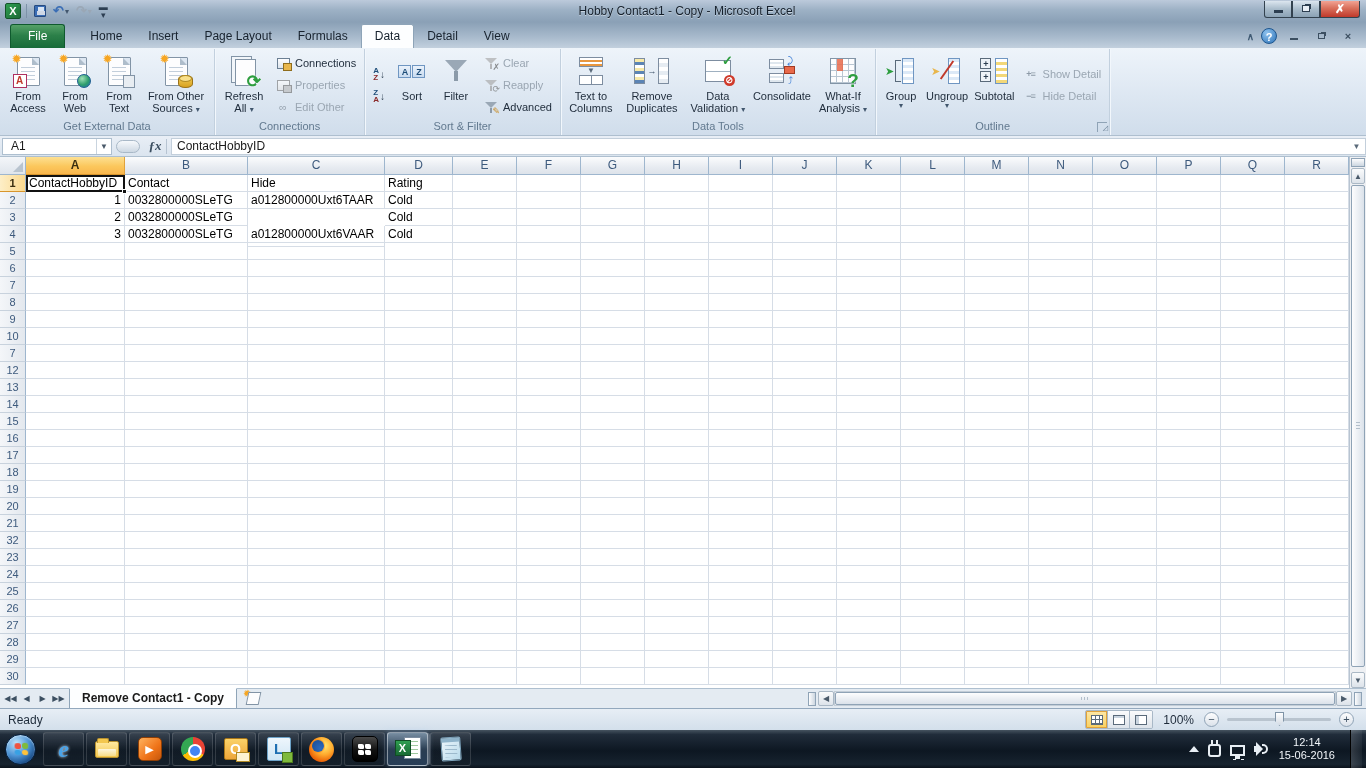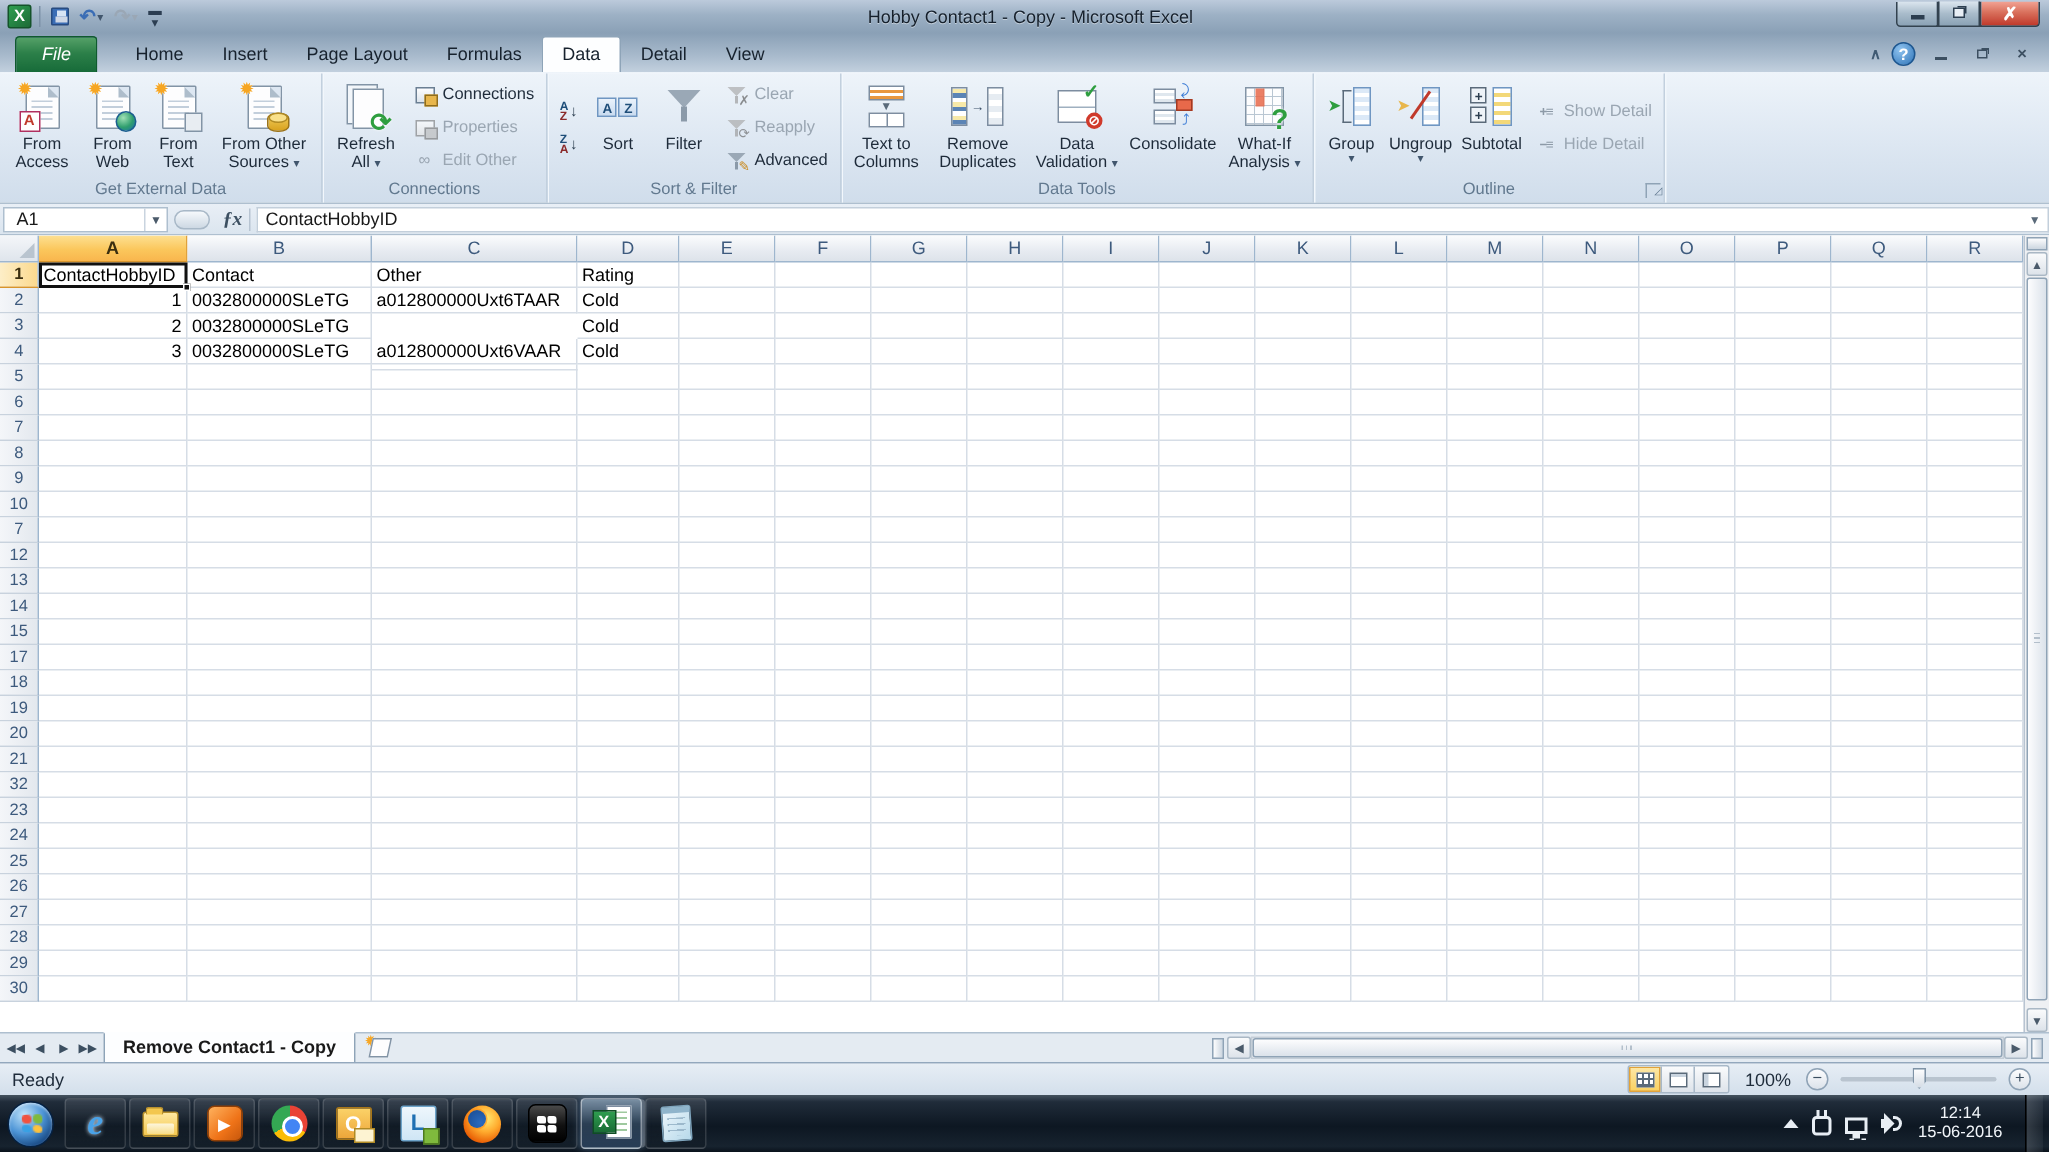--- a/index.html
+++ b/index.html
@@ -31,7 +31,7 @@
 
 .tabrow { height:26px; background:linear-gradient(180deg,#8aa0b6,#a9bbcd 60%,#c2d0de); display:flex; align-items:flex-end; padding-left:10px; flex:0 0 auto; position:relative; }
 .tab { padding:4px 13px 5px; font-size:12px; color:#17222e; }
-.tab.file { background:linear-gradient(180deg,#55a168,#2c8049 45%,#176b39); color:#fff; border:1px solid #0f5a2e; border-bottom:none; border-radius:3px 3px 0 0; padding:4px 17px 5px; margin-right:12px;font-style:italic; }
+.tab.file { background:linear-gradient(180deg,#55a168,#2c8049 45%,#176b39); color:#fff; border:1px solid #0f5a2e; border-bottom:none; border-radius:3px 3px 0 0; padding:4px 17px 5px; margin-right:12px; }
 .tab.active { background:#fdfeff; border:1px solid #8ea4b8; border-bottom:none; border-radius:2.5px 2.5px 0 0; }
 .tabrow-right { margin-left:auto; display:flex; align-items:center; gap:7px; padding:0 8px 4px 0; }
 .rib-collapse { color:#3f5a73; font-size:10px; font-weight:bold; }

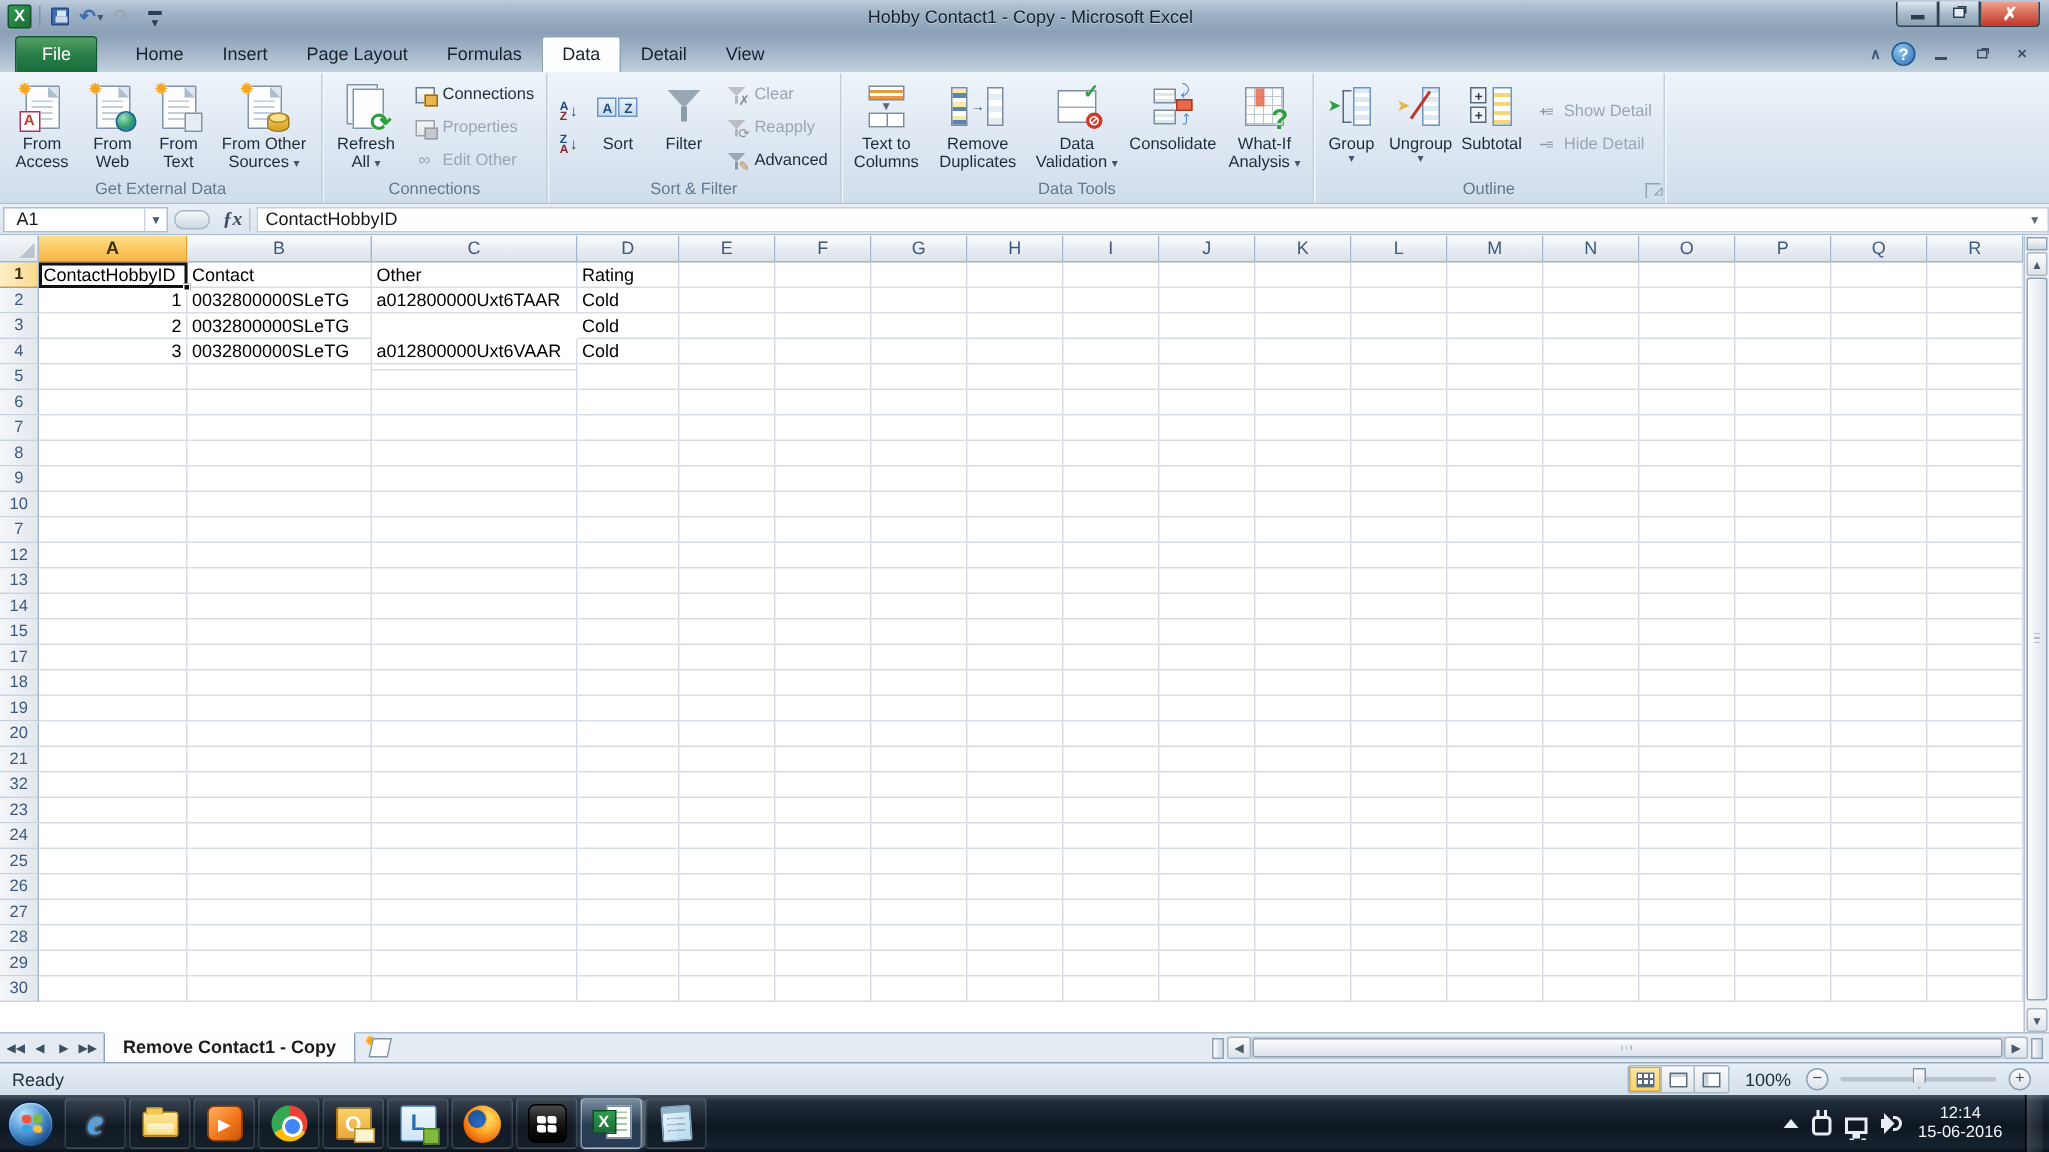--- a/index.html
+++ b/index.html
@@ -585,7 +585,7 @@
           <div class="row-hdr sel">1</div>
           <div class="cell sel-cell" style="width: 99px;">ContactHobbyID<div class="fill-handle"></div></div>
           <div class="cell" style="width: 123px;">Contact</div>
-          <div class="cell" style="width: 137px;">Other</div>
+          <div class="cell" style="width: 137px;">Hide</div>
           <div class="cell" style="width: 68px;">Rating</div>
           <div class="cell" style="width: 64px;"></div>
           <div class="cell" style="width: 64px;"></div>

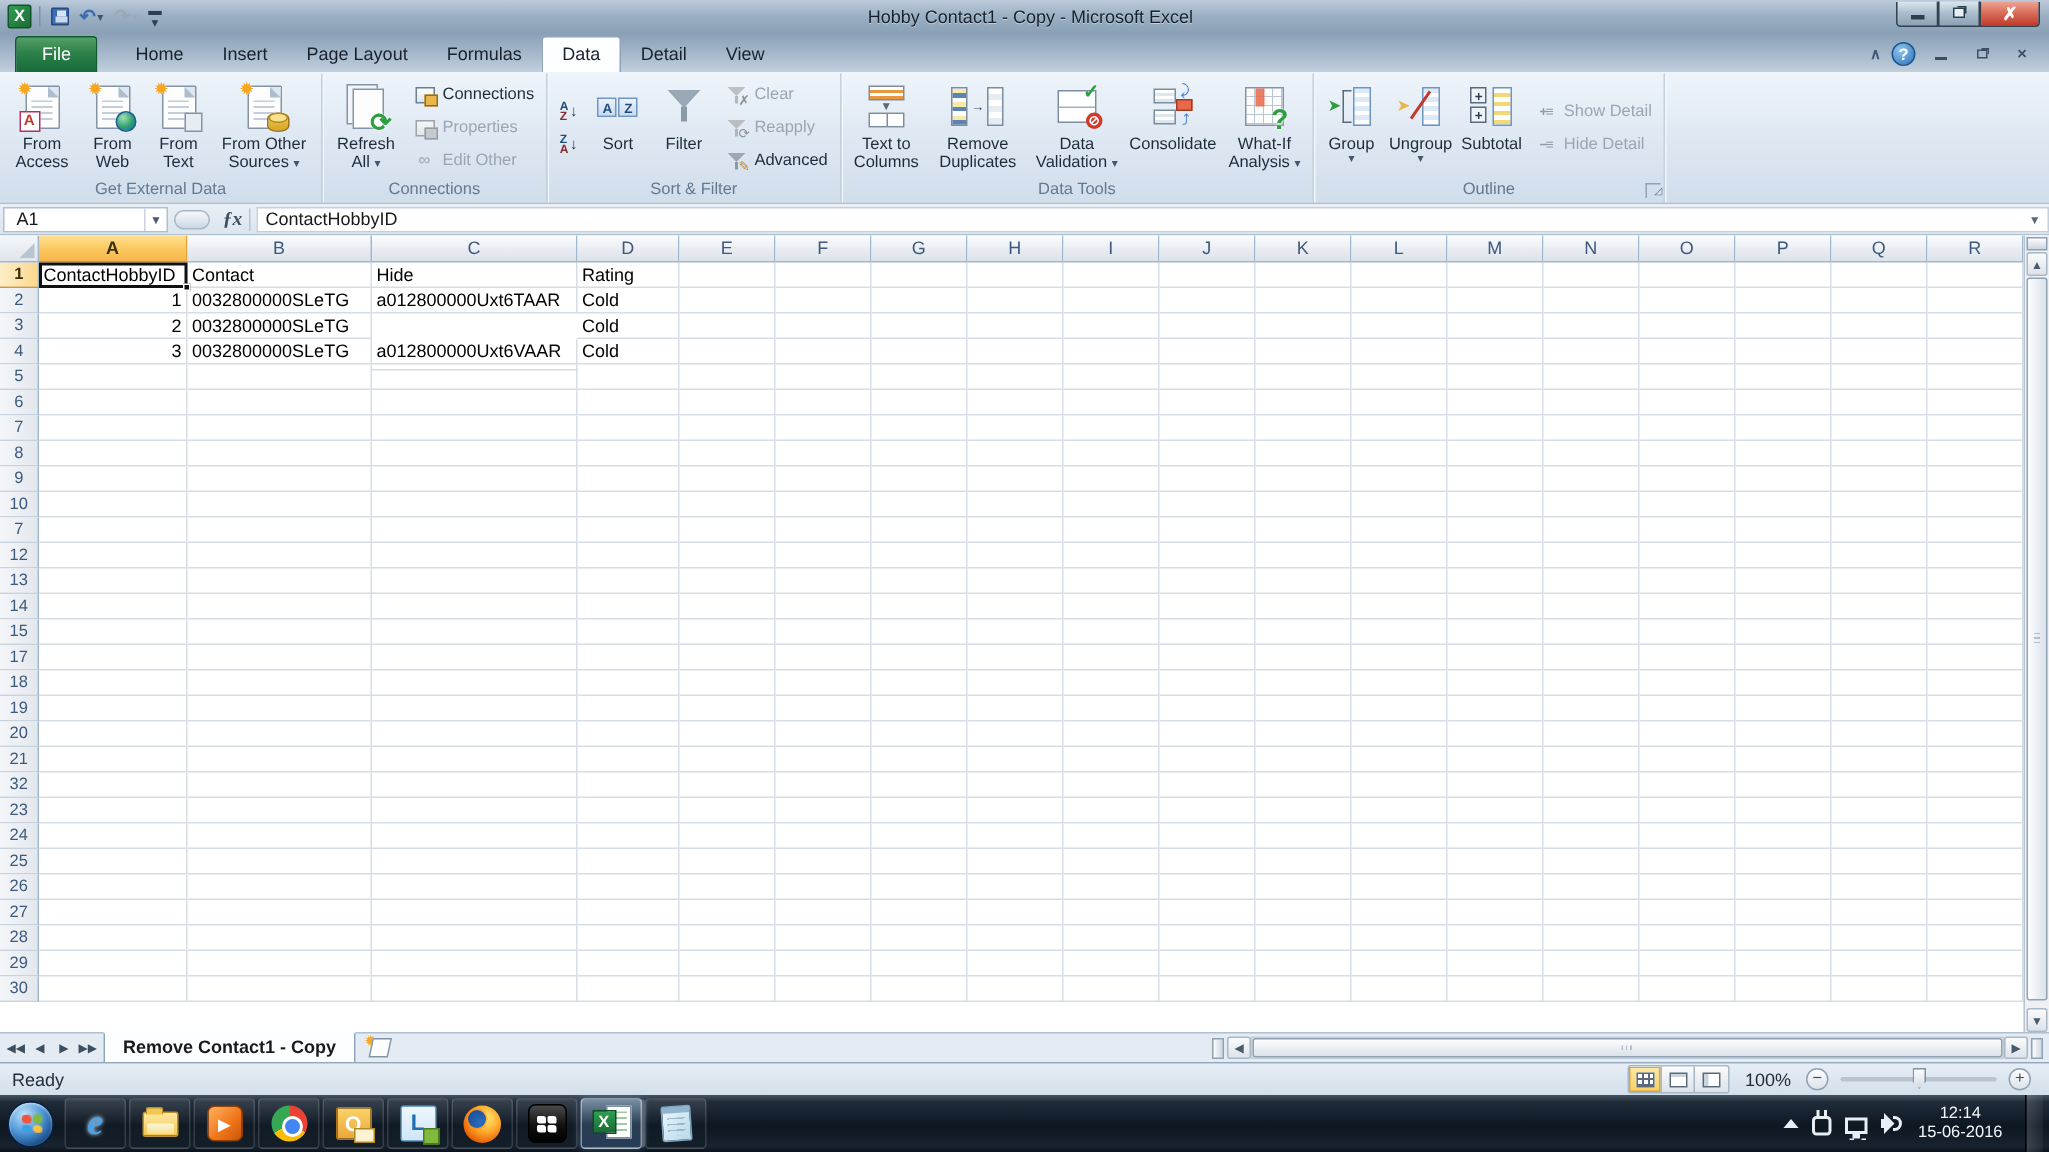--- a/index.html
+++ b/index.html
@@ -897,6 +897,27 @@
           <div class="cell" style="width: 64px;"></div>
         </div>
         <div class="grid-row">
+          <div class="row-hdr">16</div>
+          <div class="cell" style="width: 99px;"></div>
+          <div class="cell" style="width: 123px;"></div>
+          <div class="cell" style="width: 137px;"></div>
+          <div class="cell" style="width: 68px;"></div>
+          <div class="cell" style="width: 64px;"></div>
+          <div class="cell" style="width: 64px;"></div>
+          <div class="cell" style="width: 64px;"></div>
+          <div class="cell" style="width: 64px;"></div>
+          <div class="cell" style="width: 64px;"></div>
+          <div class="cell" style="width: 64px;"></div>
+          <div class="cell" style="width: 64px;"></div>
+          <div class="cell" style="width: 64px;"></div>
+          <div class="cell" style="width: 64px;"></div>
+          <div class="cell" style="width: 64px;"></div>
+          <div class="cell" style="width: 64px;"></div>
+          <div class="cell" style="width: 64px;"></div>
+          <div class="cell" style="width: 64px;"></div>
+          <div class="cell" style="width: 64px;"></div>
+        </div>
+        <div class="grid-row">
           <div class="row-hdr">17</div>
           <div class="cell" style="width: 99px;"></div>
           <div class="cell" style="width: 123px;"></div>

